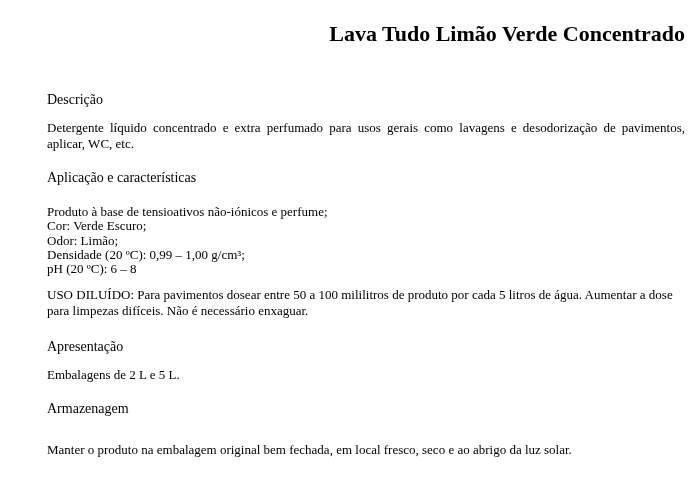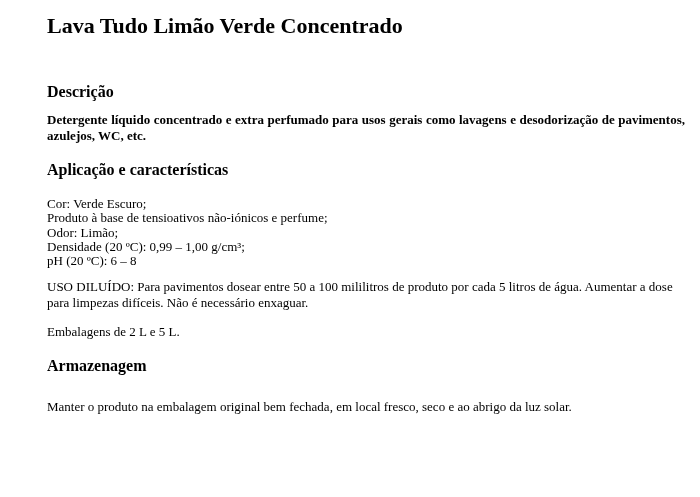--- a/index.html
+++ b/index.html
@@ -23,11 +23,11 @@
     background: #ffffff;
   }
   .title {
-    margin-top: 13px;
+    margin-top: 21px;
     font-size: 22px;
     line-height: 26px;
     font-weight: bold;
-    text-align: left;
+    text-align: right;
     white-space: nowrap;
   }
   .h {

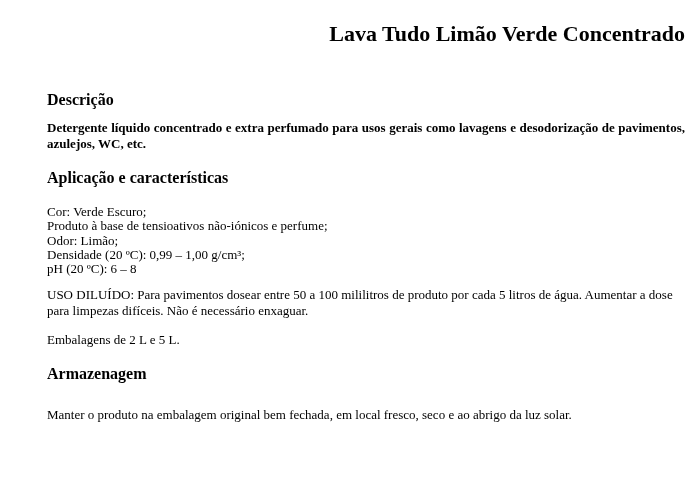--- a/index.html
+++ b/index.html
@@ -31,8 +31,8 @@
     white-space: nowrap;
   }
   .h {
-    font-weight: bold;
-    font-size: 16px;
+    font-weight: normal;
+    font-size: 14px;
     line-height: 15px;
     white-space: nowrap;
   }

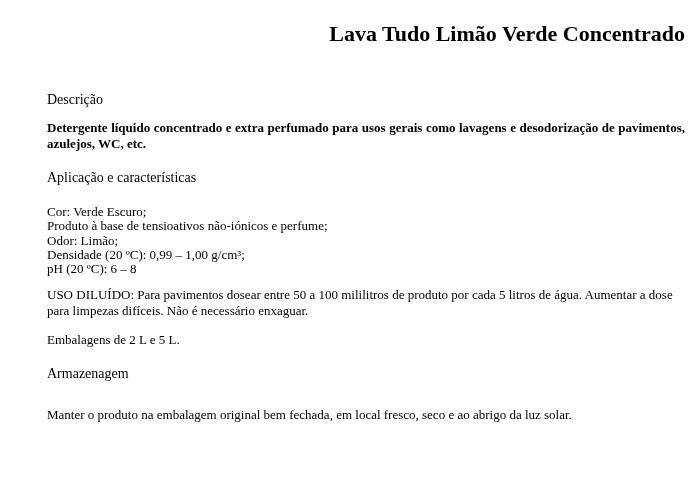--- a/index.html
+++ b/index.html
@@ -45,7 +45,7 @@
     text-align-last: justify;
   }
   .h-descricao    { margin-top: 45px; }
-  .p-descricao    { margin-top: 13px; line-height: 15.5px; font-weight: bold; }
+  .p-descricao    { margin-top: 13px; line-height: 15.5px; }
   .h-composicao   { margin-top: 19px; }
   .l-composicao   { margin-top: 20px; line-height: 14.3px; }
   .h-aplicacao    { margin-top: 12.5px; }

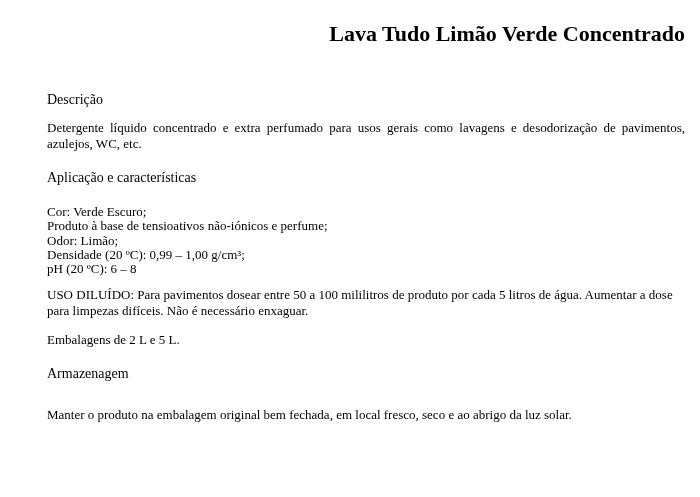--- a/index.html
+++ b/index.html
@@ -65,7 +65,7 @@
   <div class="h h-descricao">Descrição</div>
   <div class="p-descricao">
     <div class="stretch">Detergente líquido concentrado e extra perfumado para usos gerais como lavagens e desodorização de pavimentos,</div>
-    <div class="line">azulejos, WC, etc.</div>
+    <div class="line">aplicar, WC, etc.</div>
   </div>
 
   <div class="h h-composicao">Aplicação e características</div>

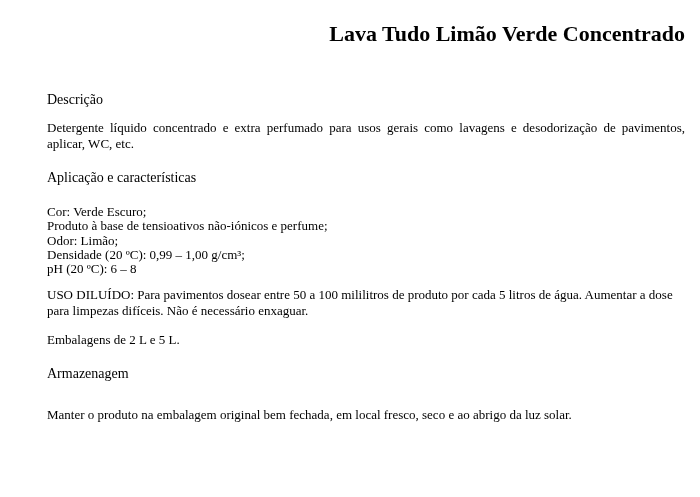--- a/index.html
+++ b/index.html
@@ -70,8 +70,8 @@
 
   <div class="h h-composicao">Aplicação e características</div>
   <div class="l-composicao">
+    <div class="line">Produto à base de tensioativos não-iónicos e perfume;</div>
     <div class="line">Cor: Verde Escuro;</div>
-    <div class="line">Produto à base de tensioativos não-iónicos e perfume;</div>
     <div class="line">Odor: Limão;</div>
     <div class="line">Densidade (20 ºC): 0,99 – 1,00 g/cm³;</div>
     <div class="line">pH (20 ºC): 6 – 8</div>

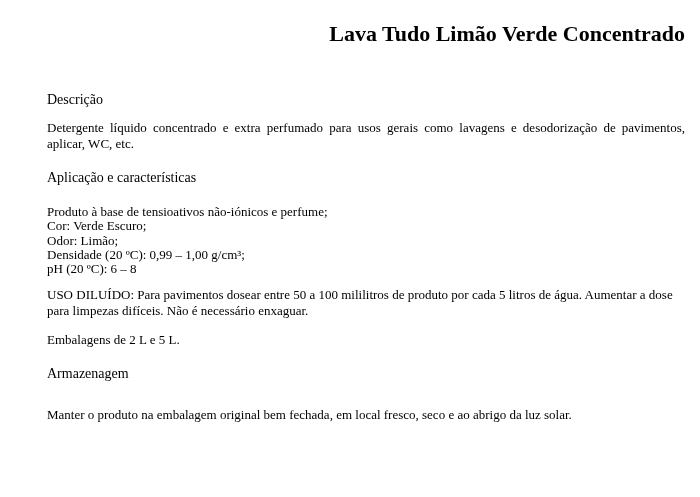--- a/index.html
+++ b/index.html
@@ -82,6 +82,7 @@
     <div class="line">para limpezas difíceis. Não é necessário enxaguar.</div>
   </div>
 
+  <div class="h h-apresentacao">Apresentação</div>
   <div class="p-apresentacao">
     <div class="line">Embalagens de 2 L e 5 L.</div>
   </div>

